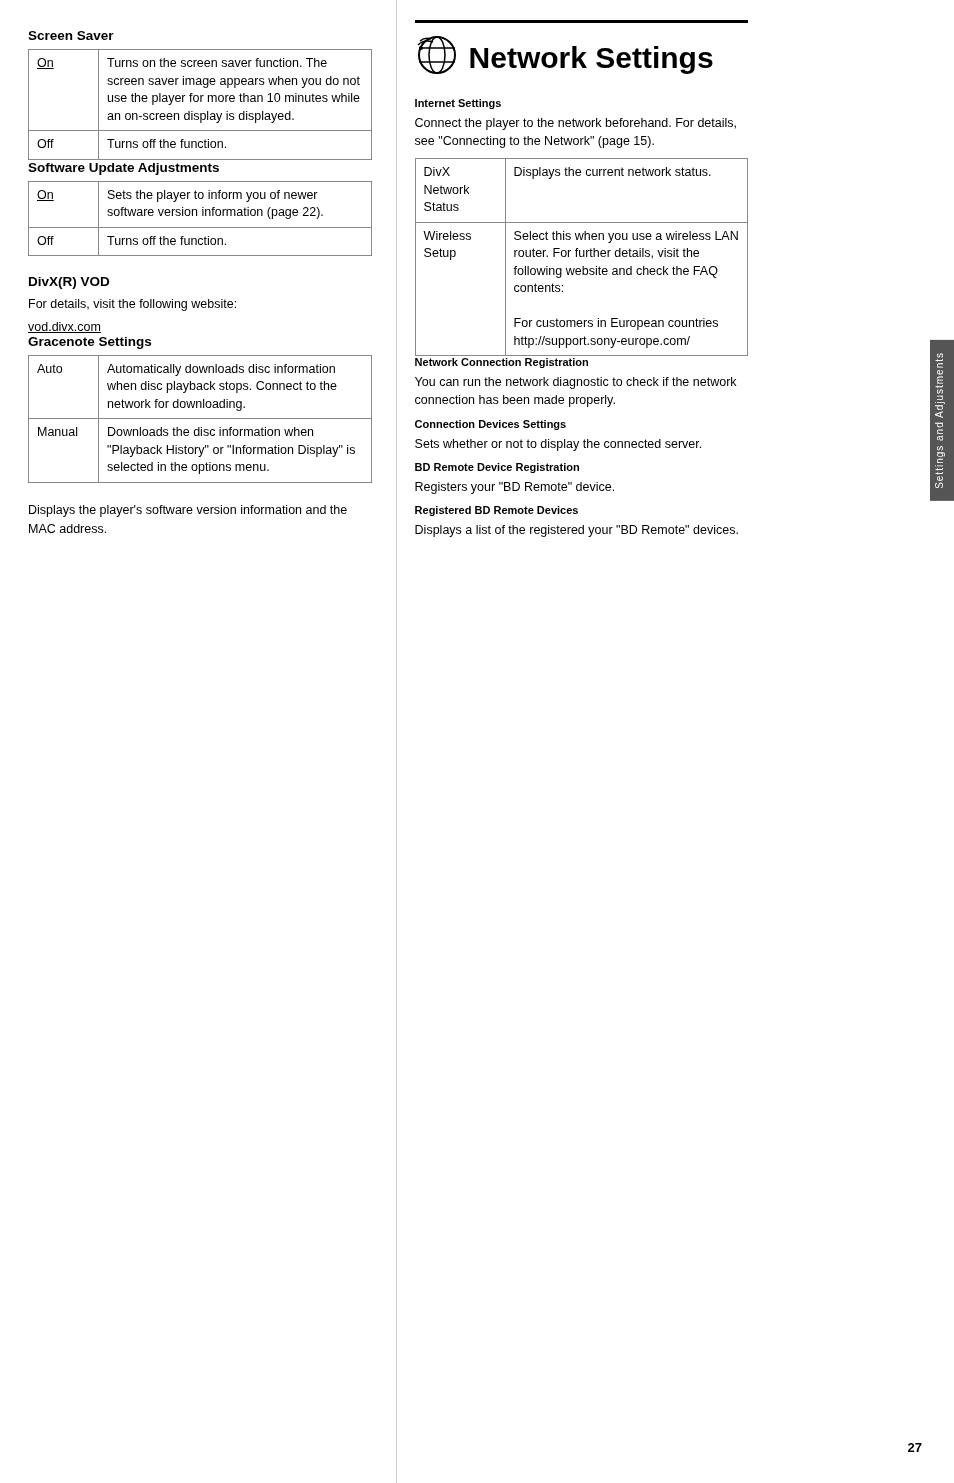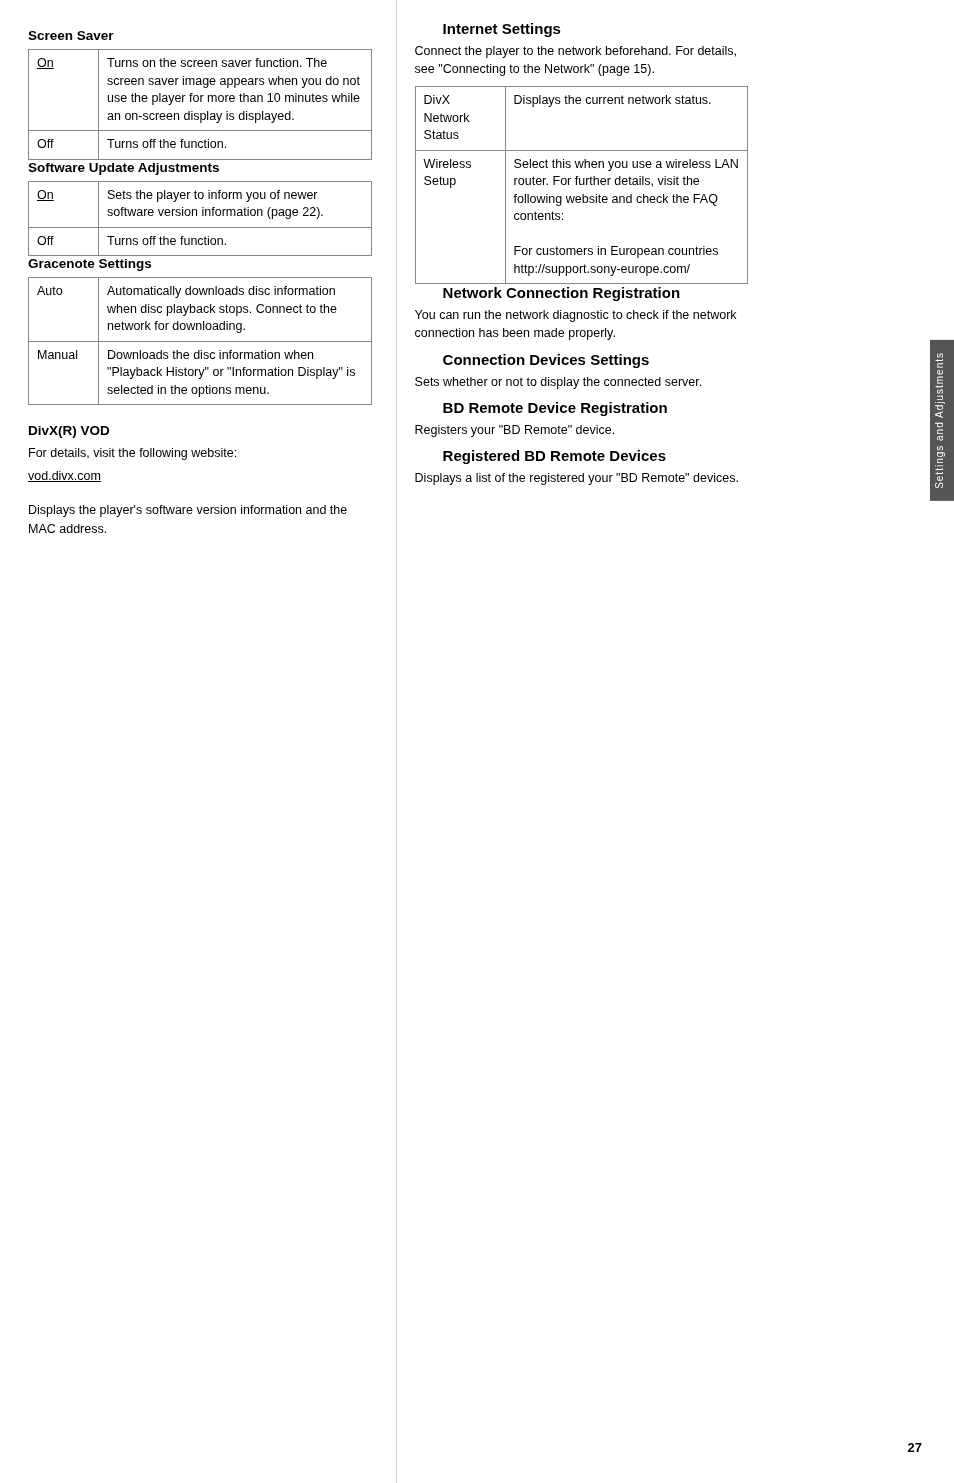--- a/index.html
+++ b/index.html
@@ -192,6 +192,25 @@
 
   <div class="right-col">
 
+    <div class="network-header">
+      <div class="network-icon">
+        
+        <svg width="44" height="44" viewBox="0 0 44 44">
+
+          <circle cx="22" cy="22" r="18" fill="none" stroke="#000" stroke-width="2"></circle>
+
+          <ellipse cx="22" cy="22" rx="8" ry="18" fill="none" stroke="#000" stroke-width="1.5"></ellipse>
+
+          <line x1="4" y1="15" x2="40" y2="15" stroke="#000" stroke-width="1.5"></line>
+          <line x1="4" y1="29" x2="40" y2="29" stroke="#000" stroke-width="1.5"></line>
+
+          <path d="M5 8 Q10 4 16 6" fill="none" stroke="#000" stroke-width="1.5"></path>
+          <path d="M3 12 Q9 6 18 9" fill="none" stroke="#000" stroke-width="1.5"></path>
+          <circle cx="6" cy="15" r="2" fill="#000"></circle>
+        </svg>
+      </div>
+      <div class="network-title">Network Settings</div>
+    </div>
 
     <div>
       <div class="net-section-title">Internet Settings</div>

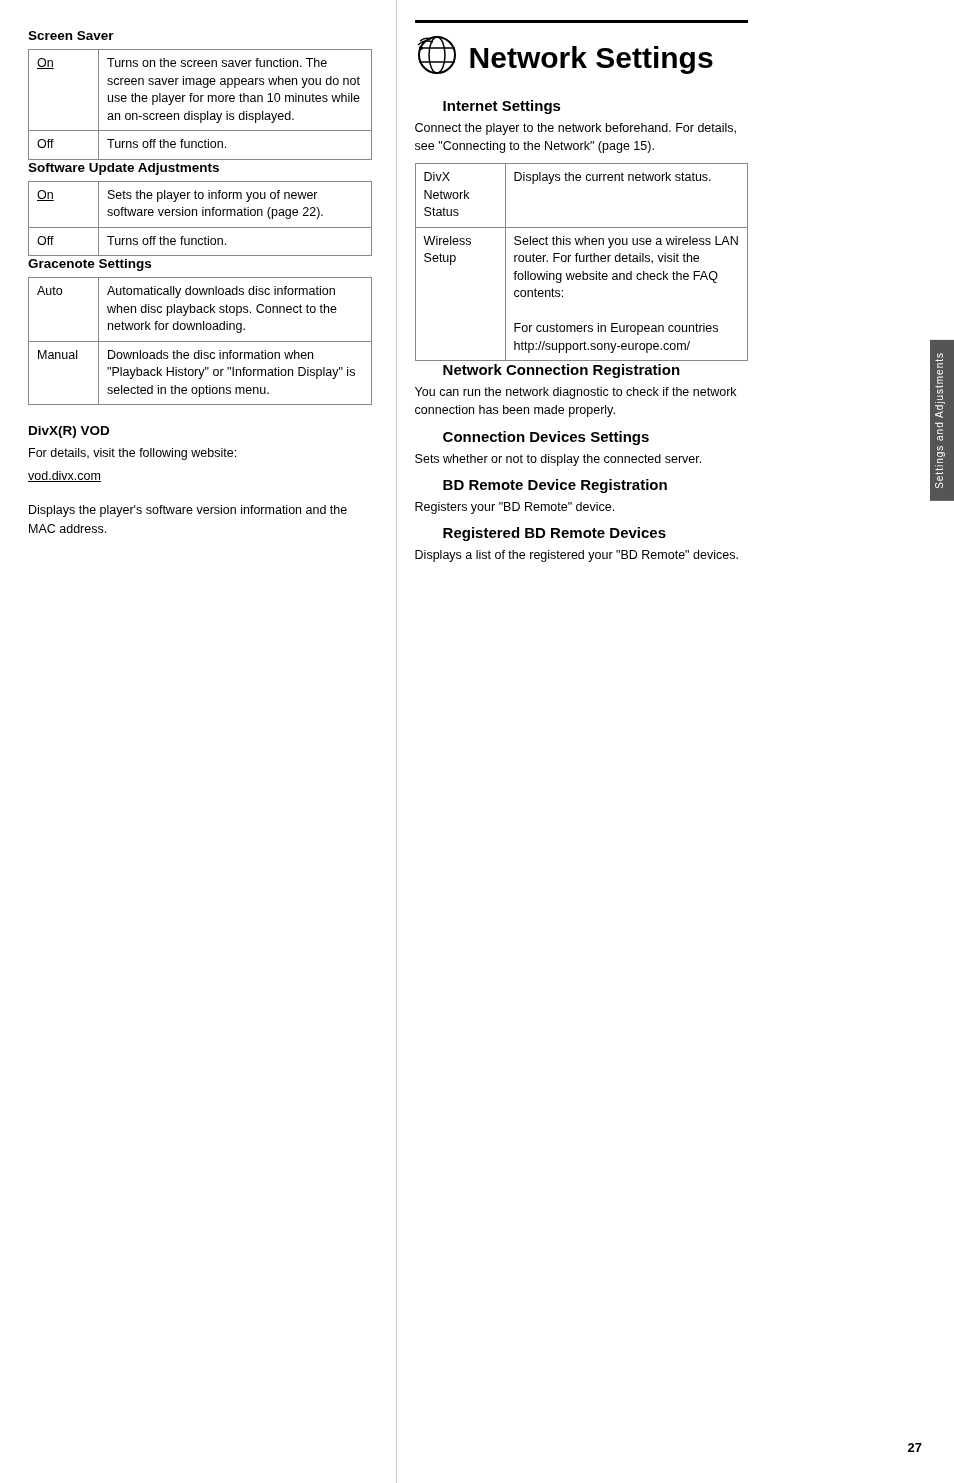--- a/index.html
+++ b/index.html
@@ -99,10 +99,9 @@
     }
     .net-section-title {
       font-weight: bold;
-      font-size: 15px;
+      font-size: 11px;
       margin-bottom: 5px;
       margin-top: 14px;
-      margin-left: 28px;
     }
     .net-section-title:first-of-type {
       margin-top: 0;

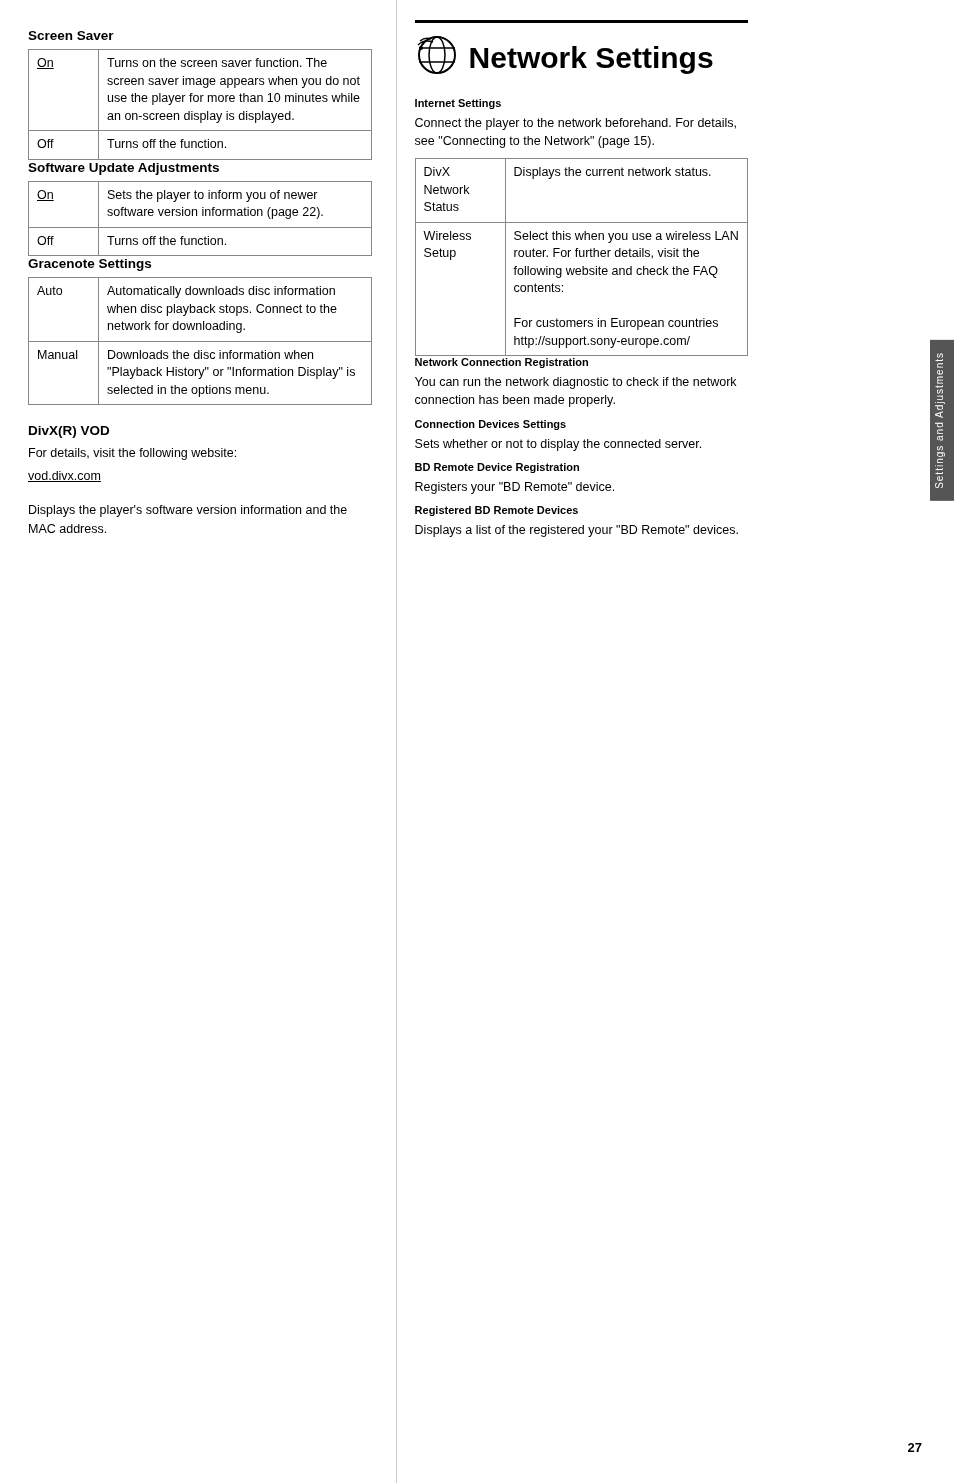--- a/index.html
+++ b/index.html
@@ -161,26 +161,26 @@
         </table>
     </div>
 
-    <div>
-      <div class="section-title">Gracenote Settings</div>
-      <table>
-        <tbody>
-            <tr>
-          <td>Auto</td>
-          <td>Automatically downloads disc information when disc playback stops. Connect to the network for downloading.</td>
-        </tr>
-        <tr>
-          <td>Manual</td>
-          <td>Downloads the disc information when "Playback History" or "Information Display" is selected in the options menu.</td>
-        </tr>
-      </tbody>
-        </table>
-    </div>
-
     <div style="margin-top:18px;">
       <div class="section-title">DivX(R) VOD</div>
       <div class="para-text">For details, visit the following website:</div>
       <div class="divx-link">vod.divx.com</div>
+    </div>
+
+    <div>
+      <div class="section-title">Gracenote Settings</div>
+      <table>
+        <tbody>
+            <tr>
+          <td>Auto</td>
+          <td>Automatically downloads disc information when disc playback stops. Connect to the network for downloading.</td>
+        </tr>
+        <tr>
+          <td>Manual</td>
+          <td>Downloads the disc information when "Playback History" or "Information Display" is selected in the options menu.</td>
+        </tr>
+      </tbody>
+        </table>
     </div>
 
     <div style="margin-top:18px;">

